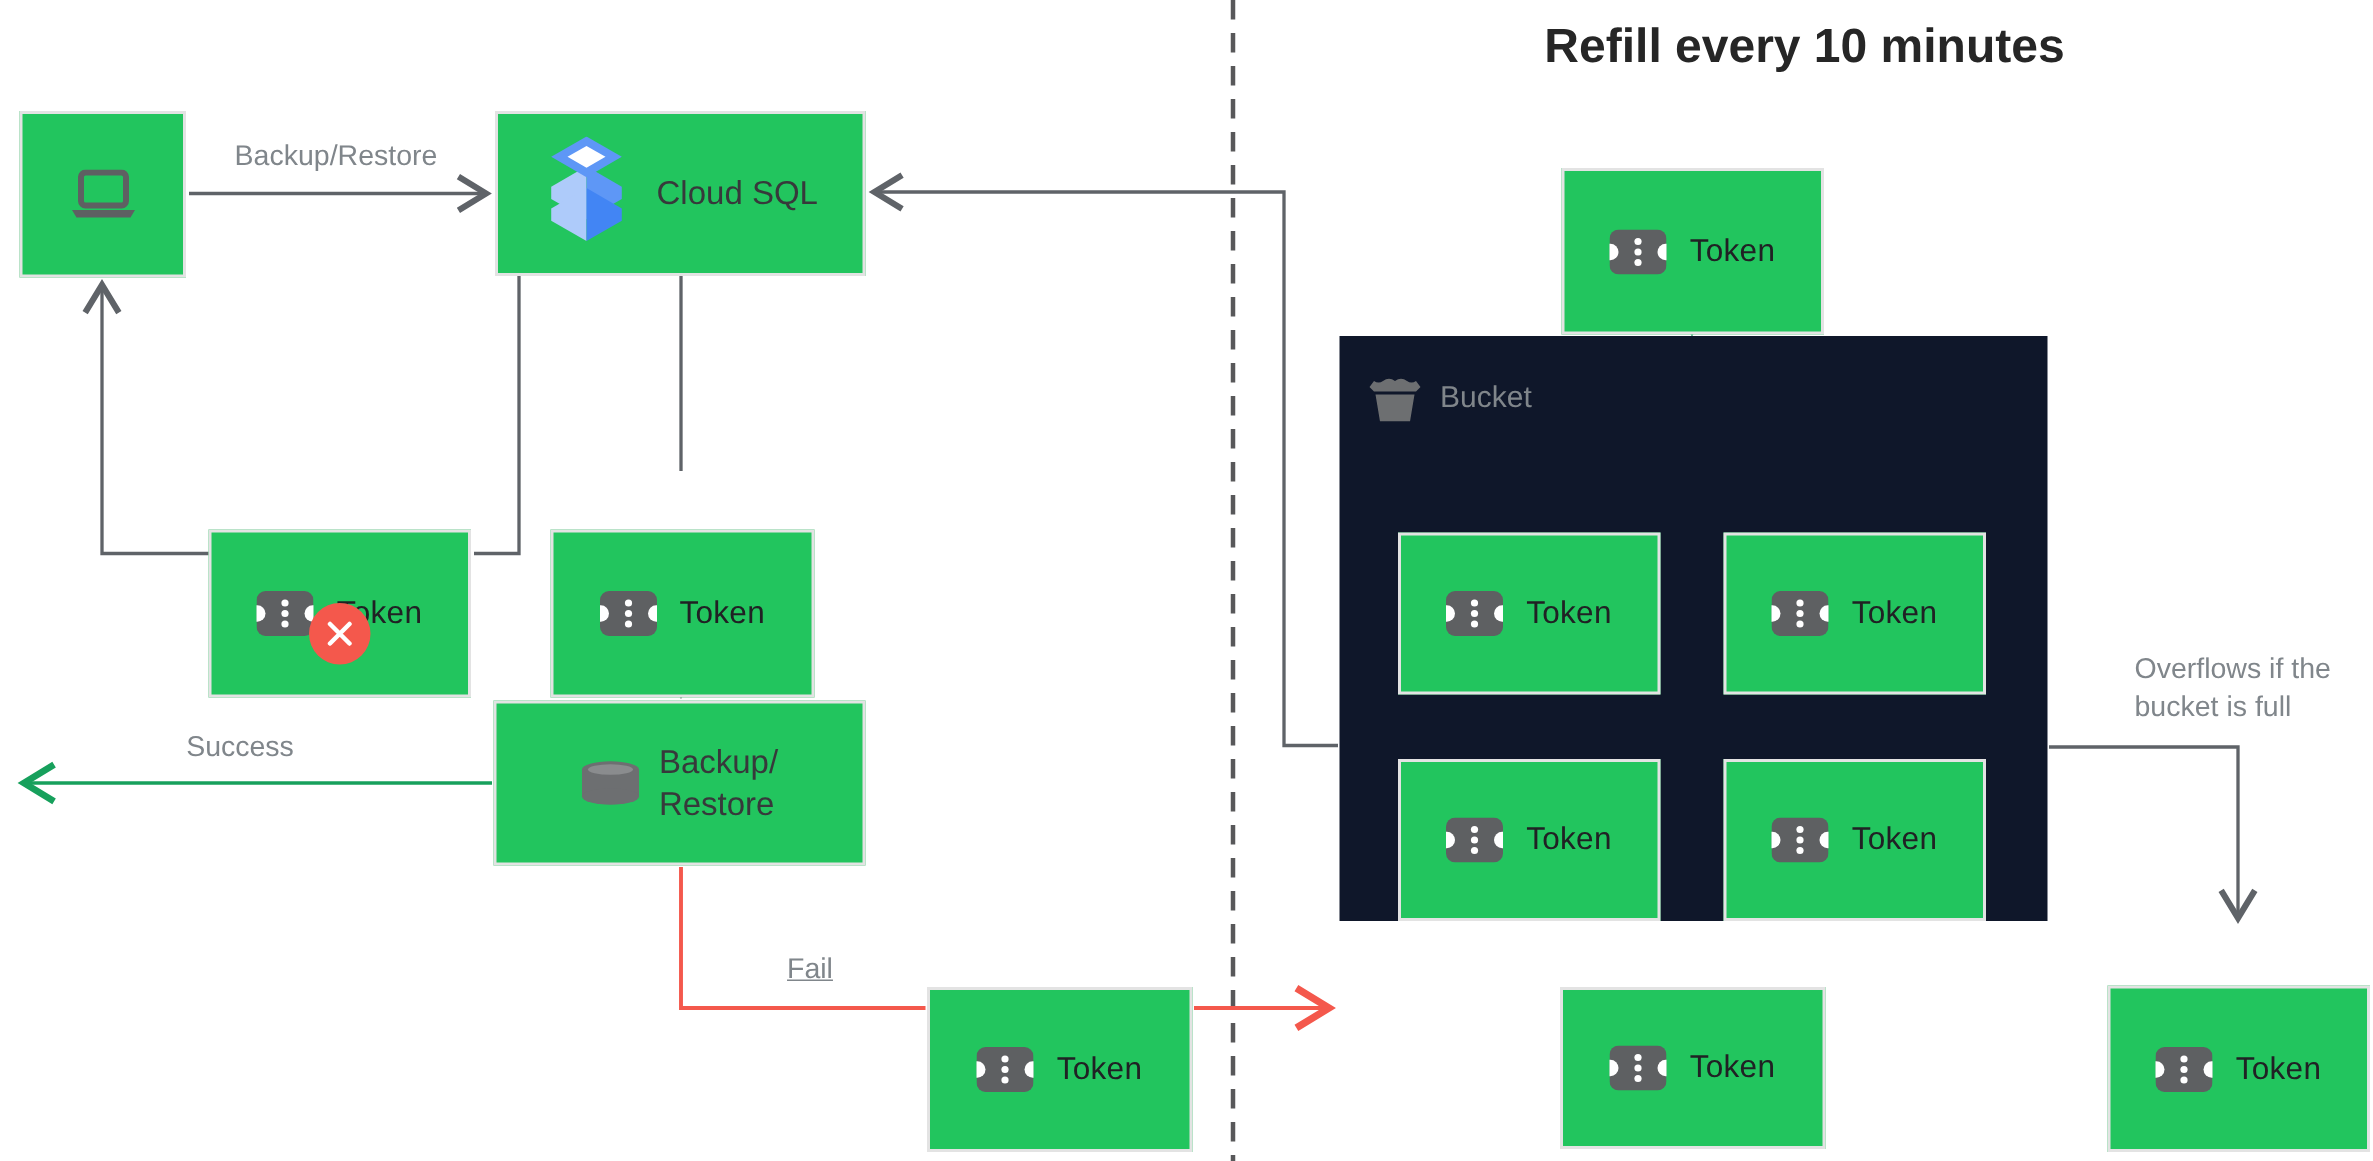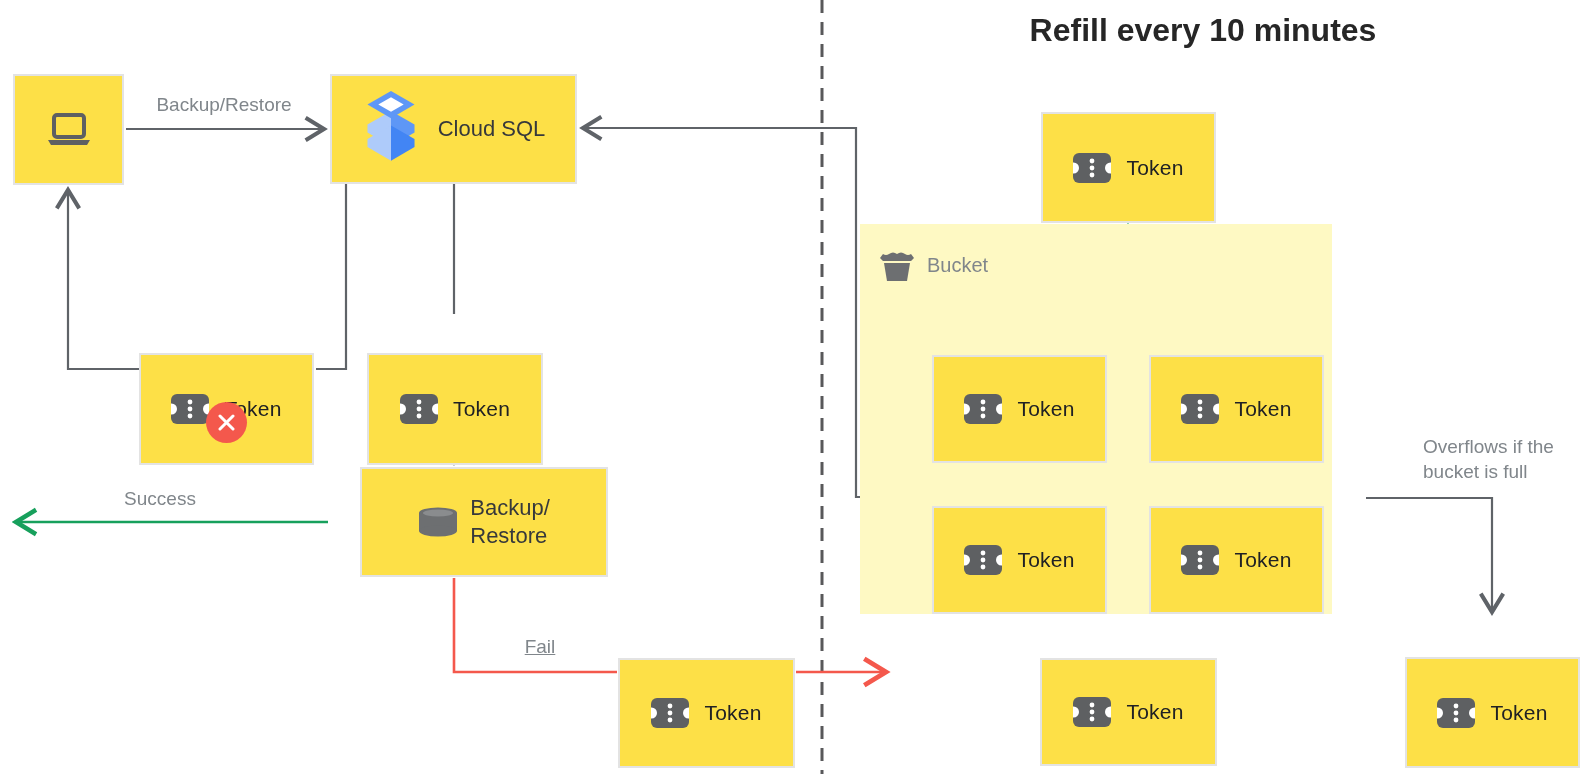--- a/index.html
+++ b/index.html
@@ -9,7 +9,7 @@
   }
   #connectors{position:absolute;left:0;top:0;width:1582px;height:774px;z-index:1;}
   .box{
-    position:absolute;z-index:2;background:#fde047;border:2px solid #e3e3e3;
+    position:absolute;z-index:2;background:#22c55e;border:2px solid #e3e3e3;
     box-sizing:border-box;display:flex;align-items:center;justify-content:center;
   }
   .token-box{gap:15px;margin-top:38px;}

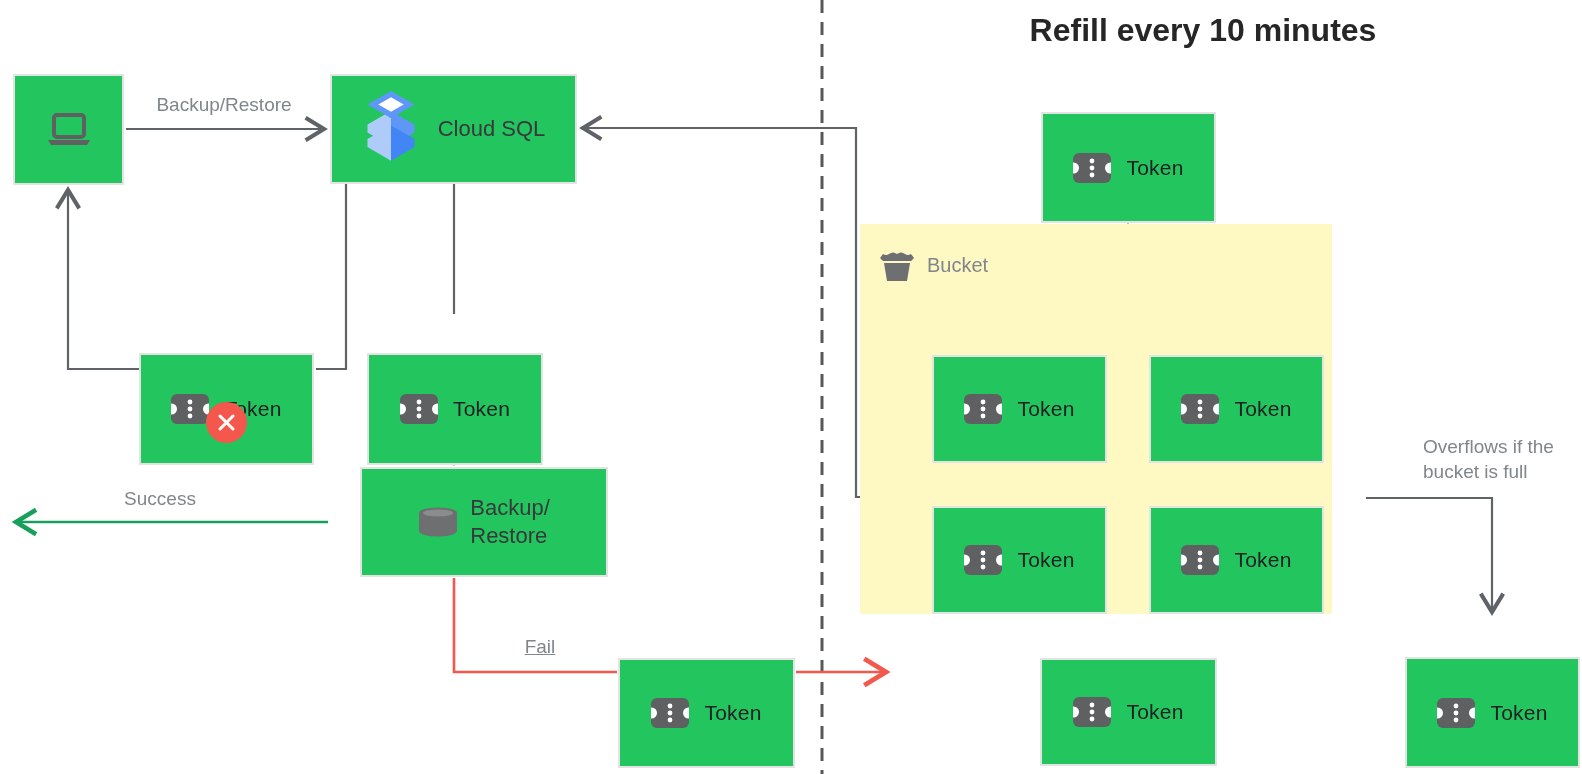--- a/index.html
+++ b/index.html
@@ -25,8 +25,8 @@
     font-size:32px;font-weight:bold;color:#262626;
   }
   #bucket-panel{
-    position:absolute;z-index:1;left:860px;top:224px;width:472px;height:390px;
-    background:#fef9c3;
+    position:absolute;z-index:1;left:893px;top:224px;width:472px;height:390px;
+    background:#0f172a;
   }
   #bucket-header{
     position:absolute;left:19px;top:26px;display:flex;align-items:center;gap:12px;

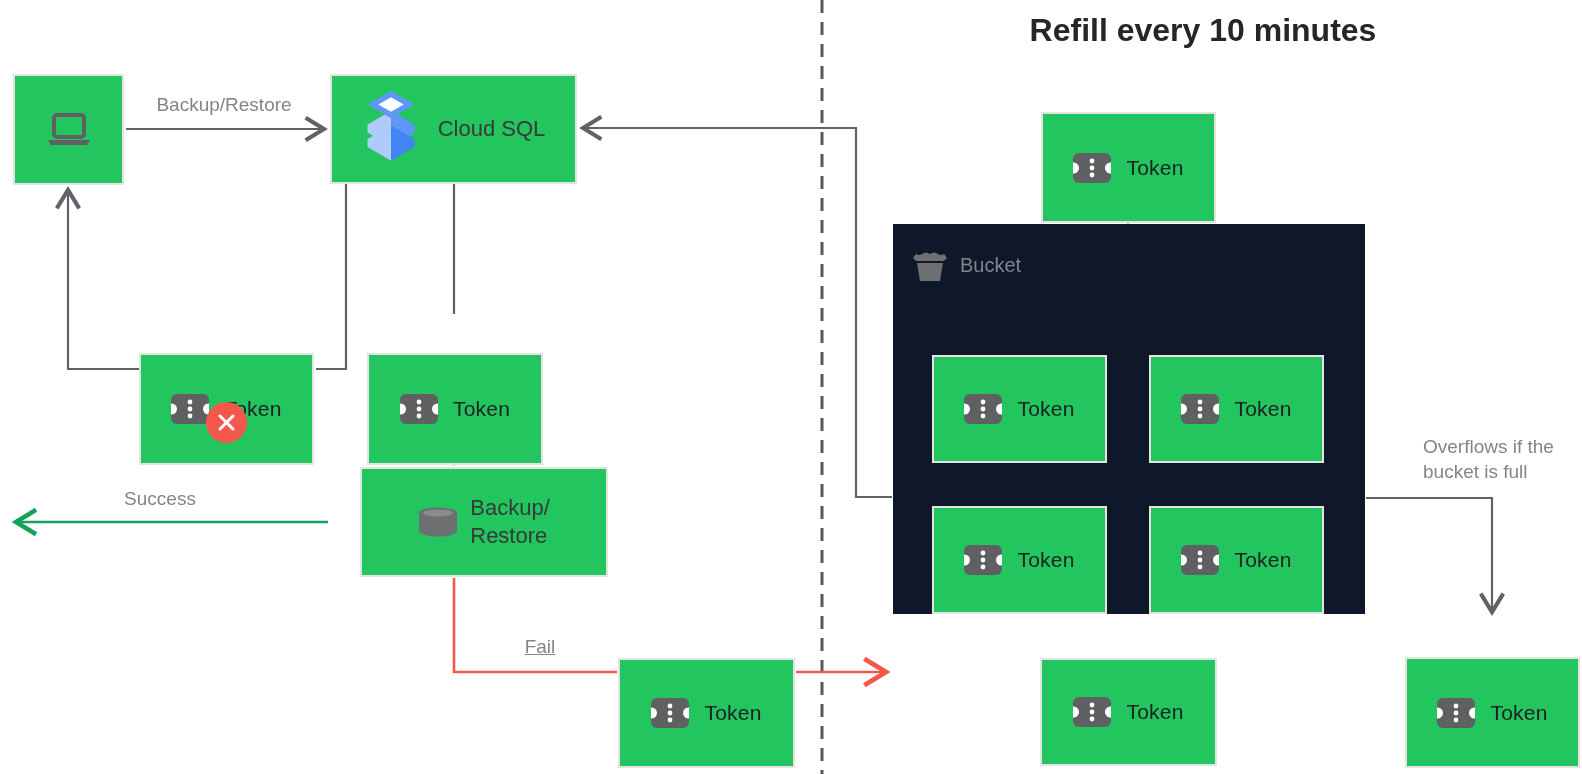--- a/index.html
+++ b/index.html
@@ -139,7 +139,7 @@
     <span class="token-label">Token</span>
   </div>
 
-  <div class="box" style="left:329px;top:467px;width:248px;height:110px;gap:12px;margin-left:31px;">
+  <div class="box" style="left:329px;top:467px;width:248px;height:110px;gap:12px;">
     <svg class="icon" width="40" height="30" viewBox="0 0 40 30">
       <ellipse cx="20" cy="6" rx="19" ry="5.5" fill="#6d6f71"></ellipse>
       <rect x="1" y="6" width="38" height="18" fill="#6d6f71"></rect>

